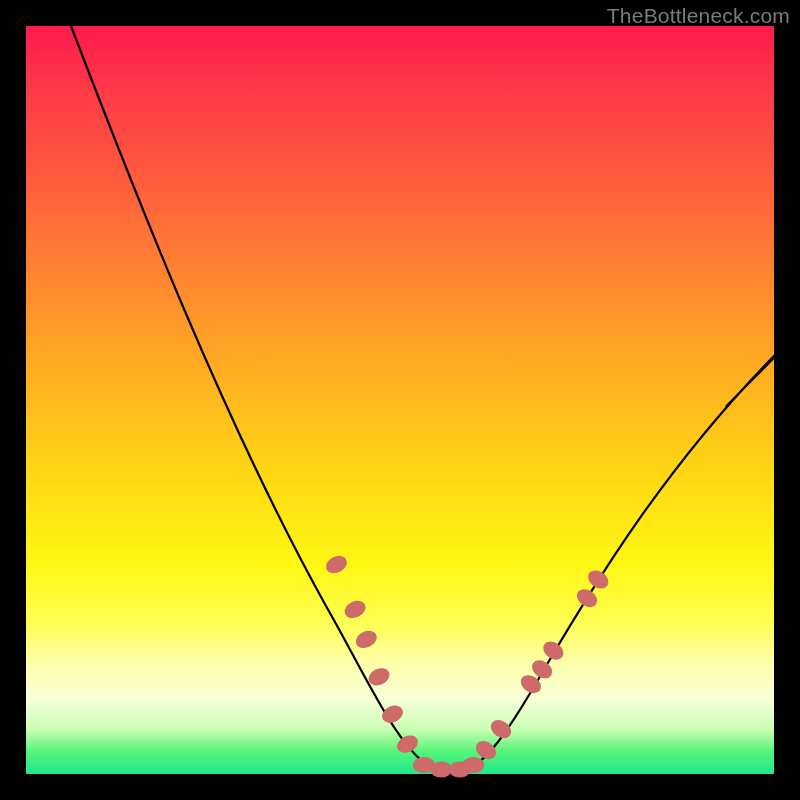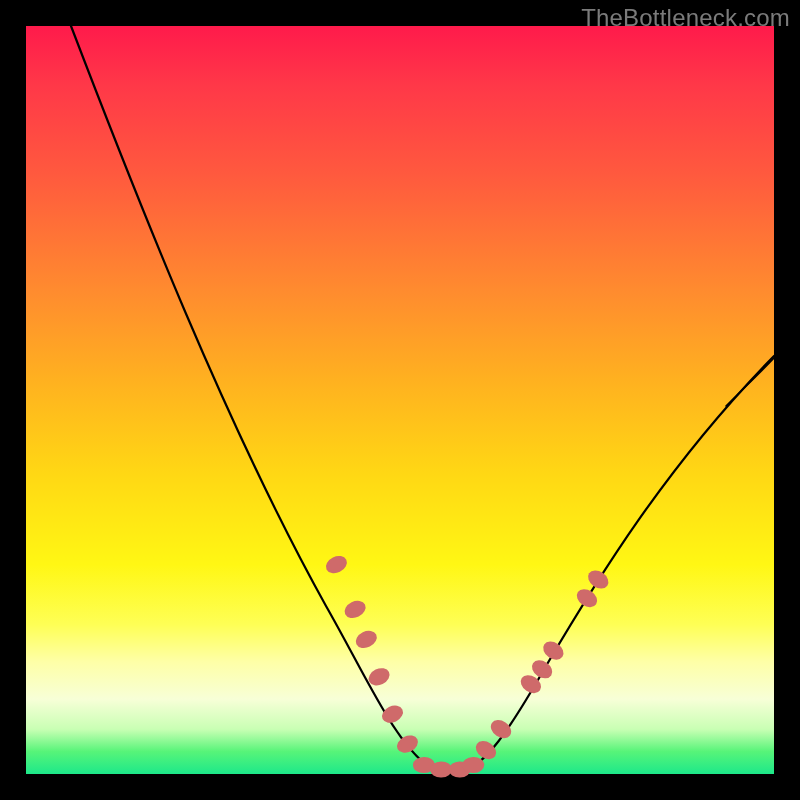--- a/index.html
+++ b/index.html
@@ -47,7 +47,7 @@
     top: 4px;
     right: 10px;
     color: #7b7b7b;
-    font-size: 24px;
+    font-size: 21px;
     letter-spacing: 0.2px;
     user-select: none;
   }

